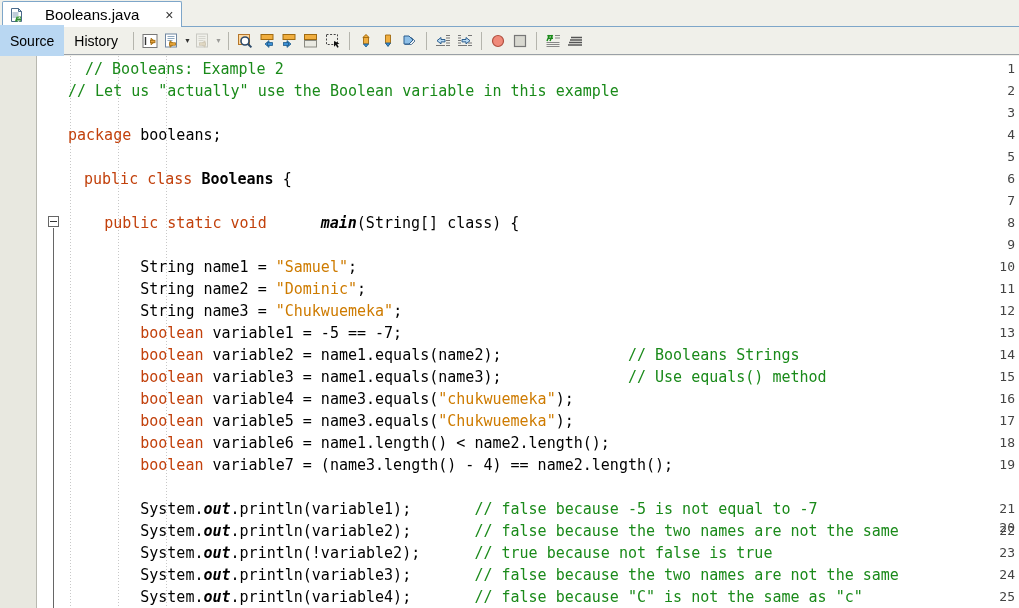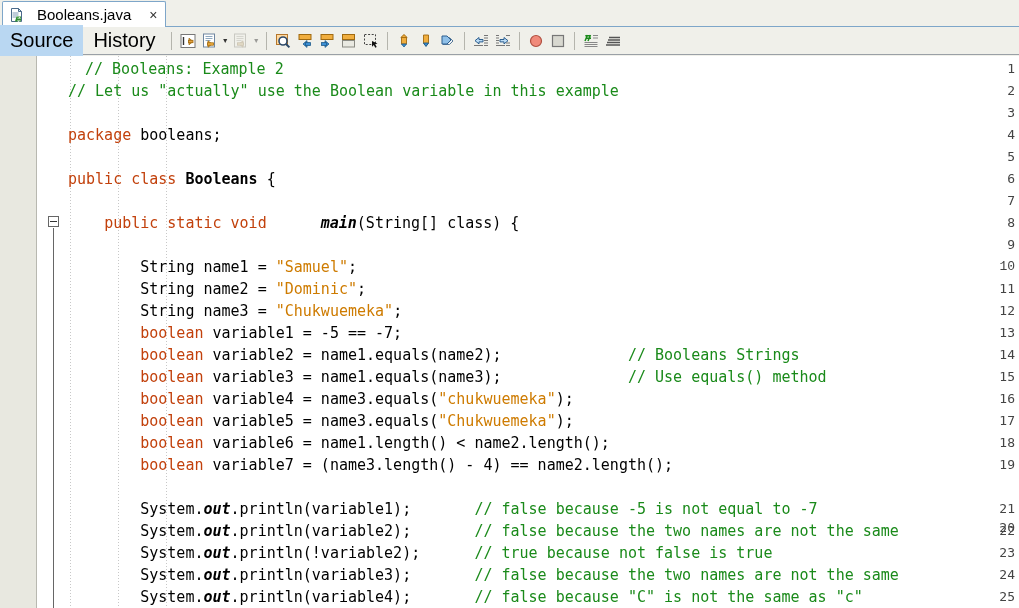--- a/index.html
+++ b/index.html
@@ -18,7 +18,7 @@
   }
   .doc-tab{
     position:absolute; left:2px; top:1px; height:26px;
-    display:flex; align-items:center; gap:12px;
+    display:flex; align-items:center; gap:20px;
     padding:0 8px 0 6px;
     background:#ffffff;
     border:1px solid #7ea6c9;

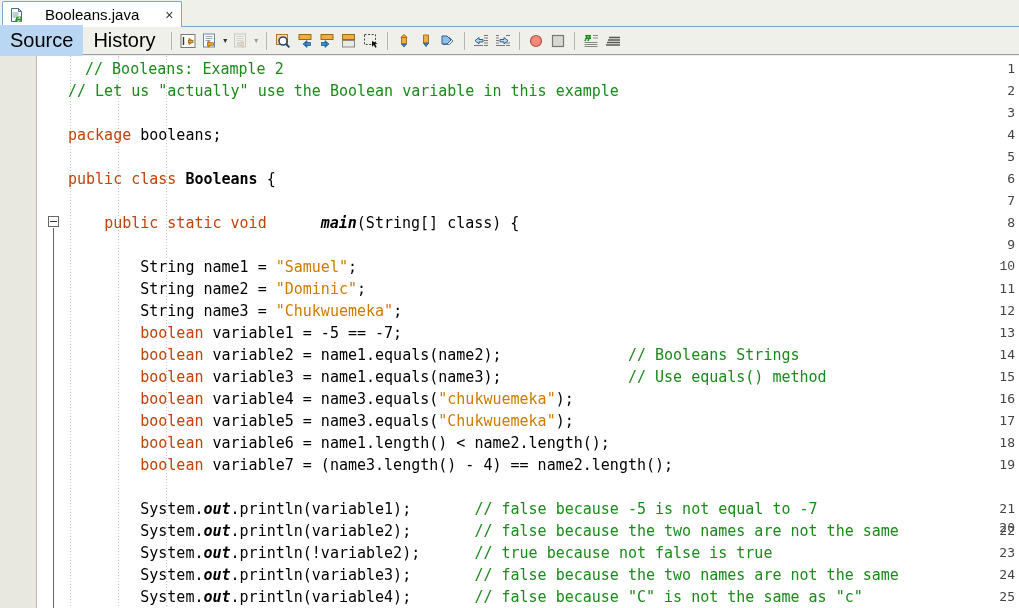--- a/index.html
+++ b/index.html
@@ -44,7 +44,7 @@
   }
   .vtab{
     height:26px; display:flex; align-items:center; justify-content:center;
-    padding:16px 10px; font-size:20px; color:#000; cursor:pointer;
+    padding:16px 10px; font-size:14px; color:#000; cursor:pointer;
     font-family:"Liberation Sans", sans-serif;
   }
   .vtab.active{ background:#b9d7f2; }

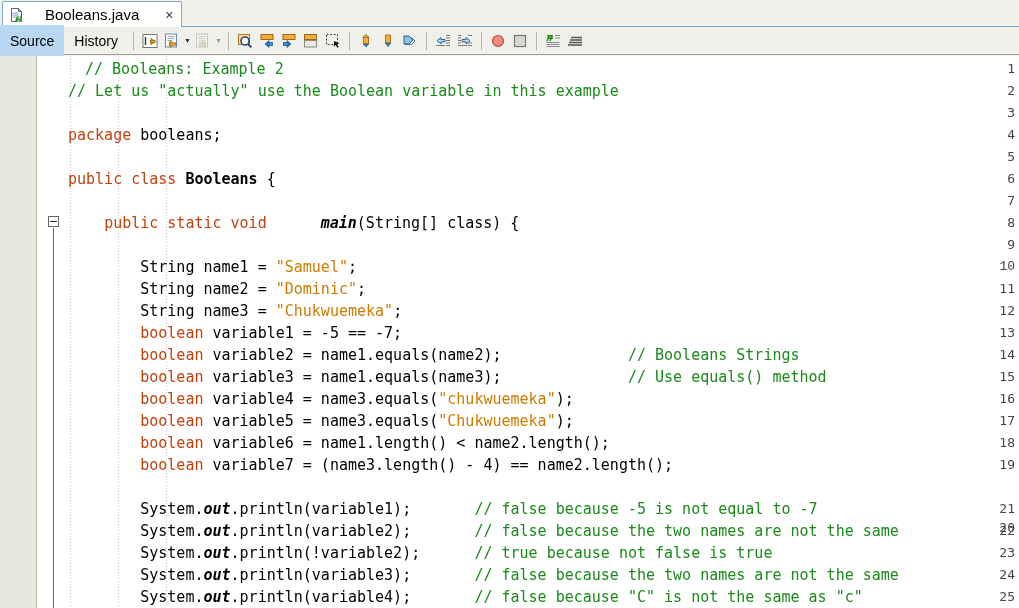--- a/index.html
+++ b/index.html
@@ -306,7 +306,7 @@
         <div class="codeline" style="top: 46px;"></div>
         <div class="codeline" style="top: 68px;"><span class="kw">package</span><span> booleans;</span></div>
         <div class="codeline" style="top: 90px;"></div>
-        <div class="codeline" style="top: 112px;"><span class="kw">public class</span><span> </span><span class="clsname">Booleans</span><span> {</span></div>
+        <div class="codeline" style="top: 112px; margin-left: 16px;"><span class="kw">public class</span><span> </span><span class="clsname">Booleans</span><span> {</span></div>
         <div class="codeline" style="top: 134px;"></div>
         <div class="codeline" style="top: 156px;"><span>    </span><span class="kw">public static void</span><span> </span><span class="mth">main</span><span>(String[] class) {</span></div>
         <div class="codeline" style="top: 178px;"></div>

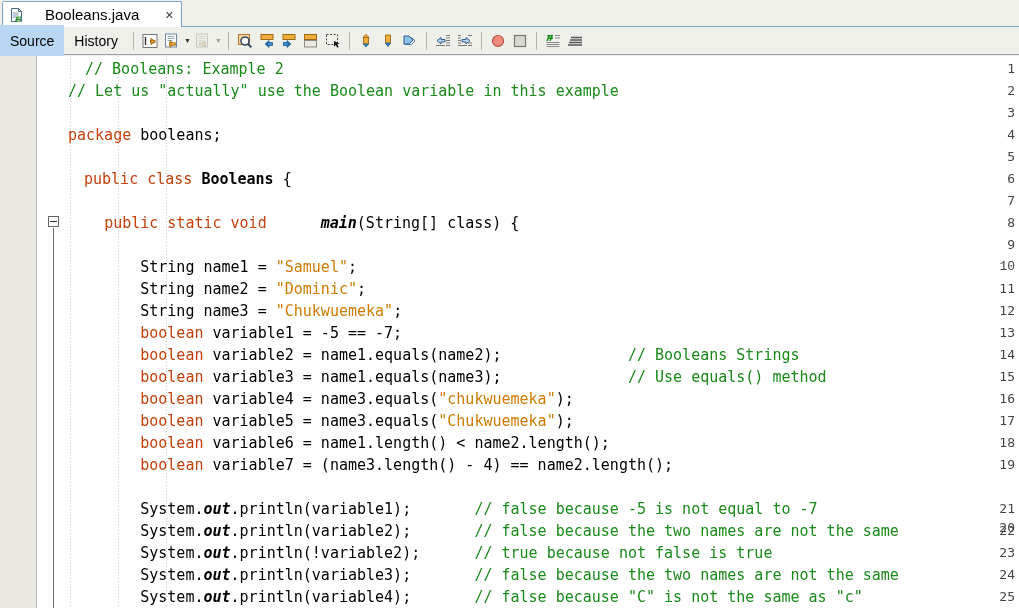--- a/index.html
+++ b/index.html
@@ -283,7 +283,7 @@
         <div class="lnum" style="top: 134px;">7</div>
         <div class="lnum" style="top: 156px;">8</div>
         <div class="lnum" style="top: 178px;">9</div>
-        <div class="lnum" style="top: 200px; font-family: Liberation Mono, monospace;">10</div>
+        <div class="lnum" style="top: 200px;">10</div>
         <div class="lnum" style="top: 222px;">11</div>
         <div class="lnum" style="top: 244px;">12</div>
         <div class="lnum" style="top: 266px;">13</div>

